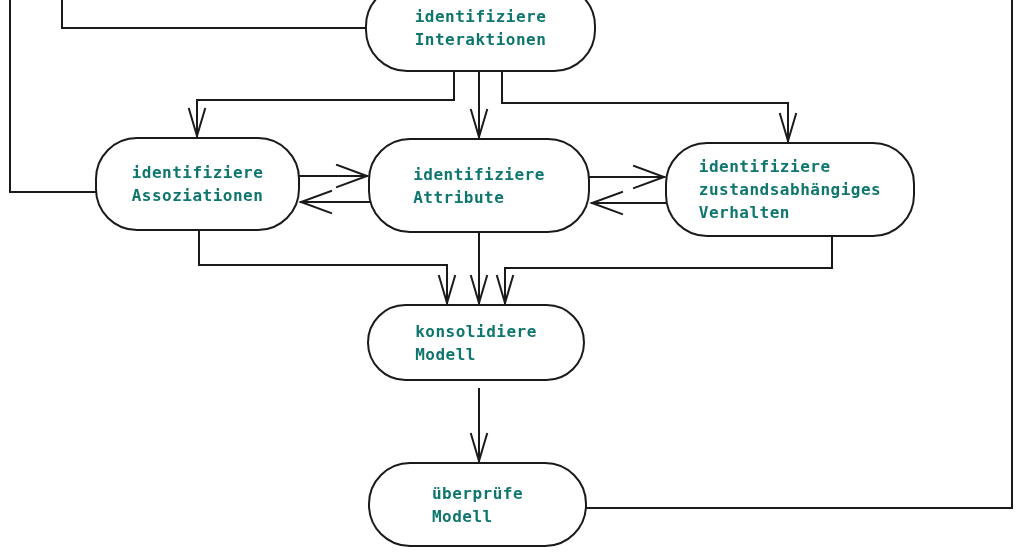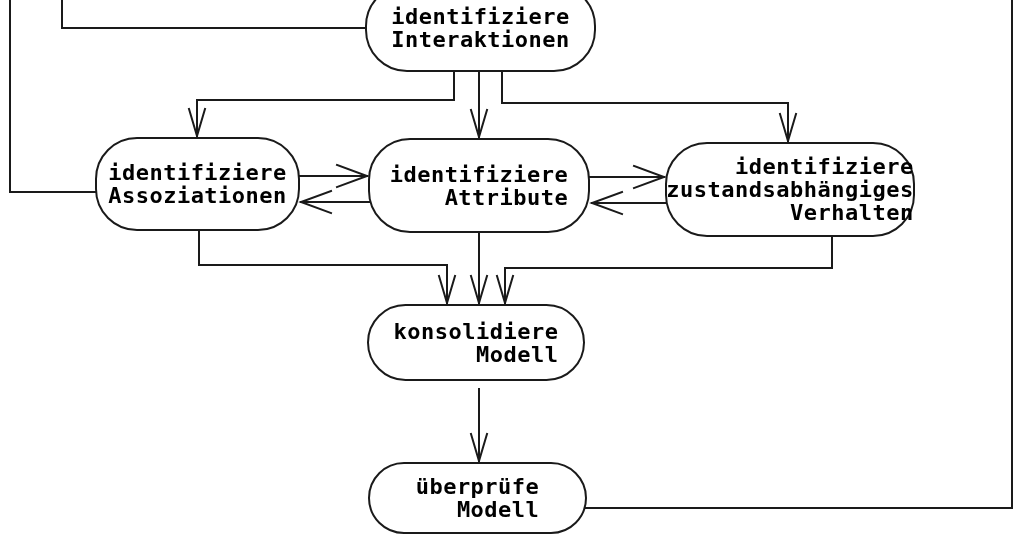--- a/index.html
+++ b/index.html
@@ -41,11 +41,11 @@
   }
   .node-label {
     white-space: pre;
-    text-align: right;
+    text-align: left;
     font-weight: bold;
-    font-size: 22px;
+    font-size: 16px;
     line-height: 23px;
-    color: #000000;
+    color: #0f766e;
     letter-spacing: 0.5px;
   }
 </style>

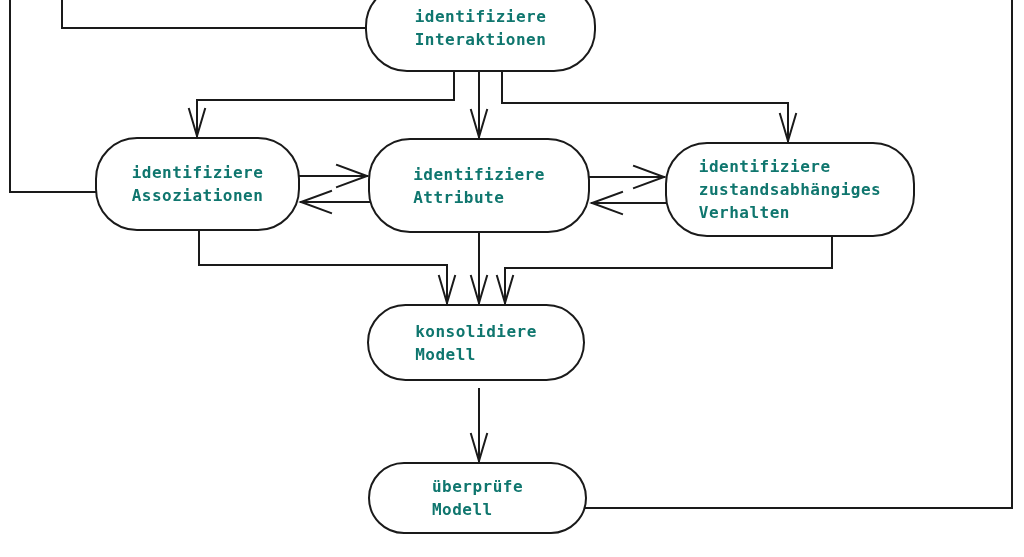--- a/index.html
+++ b/index.html
@@ -102,7 +102,7 @@
         <span class="node-label">konsolidiere
 Modell</span>
       </div>
-      <div class="node" style="left: 368px; top: 462px; width: 219px; height: 72px;">
+      <div class="node" style="left: 368px; top: 462px; width: 219px; height: 85px;">
         <span class="node-label">überprüfe
 Modell</span>
       </div>

